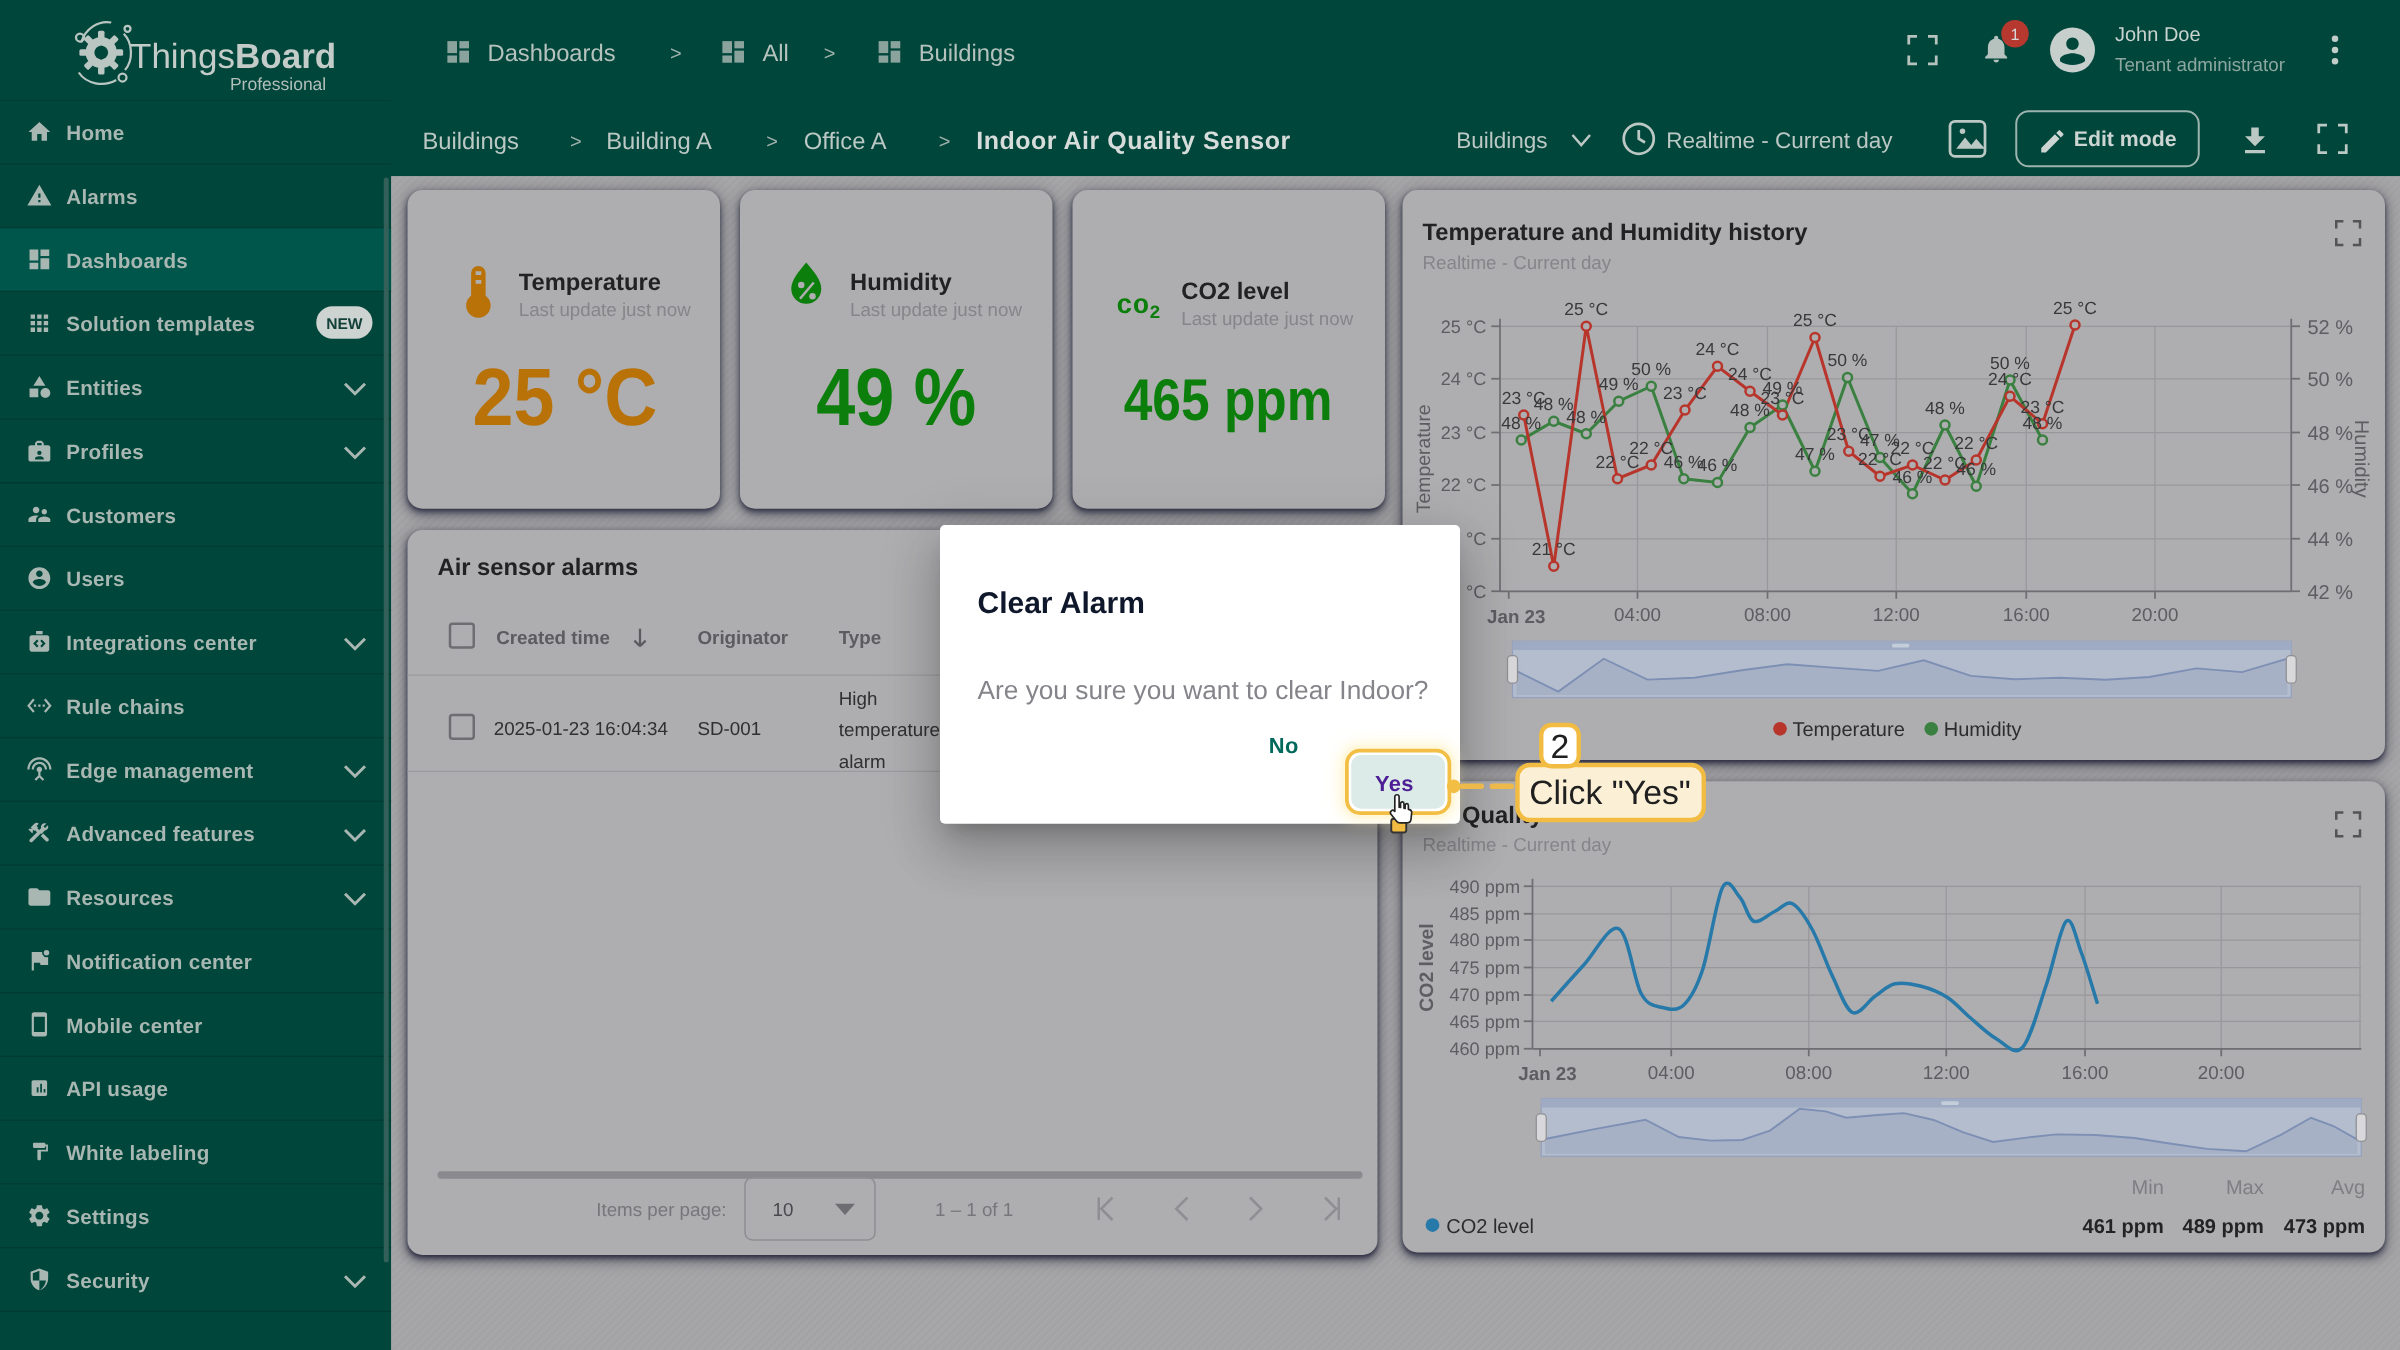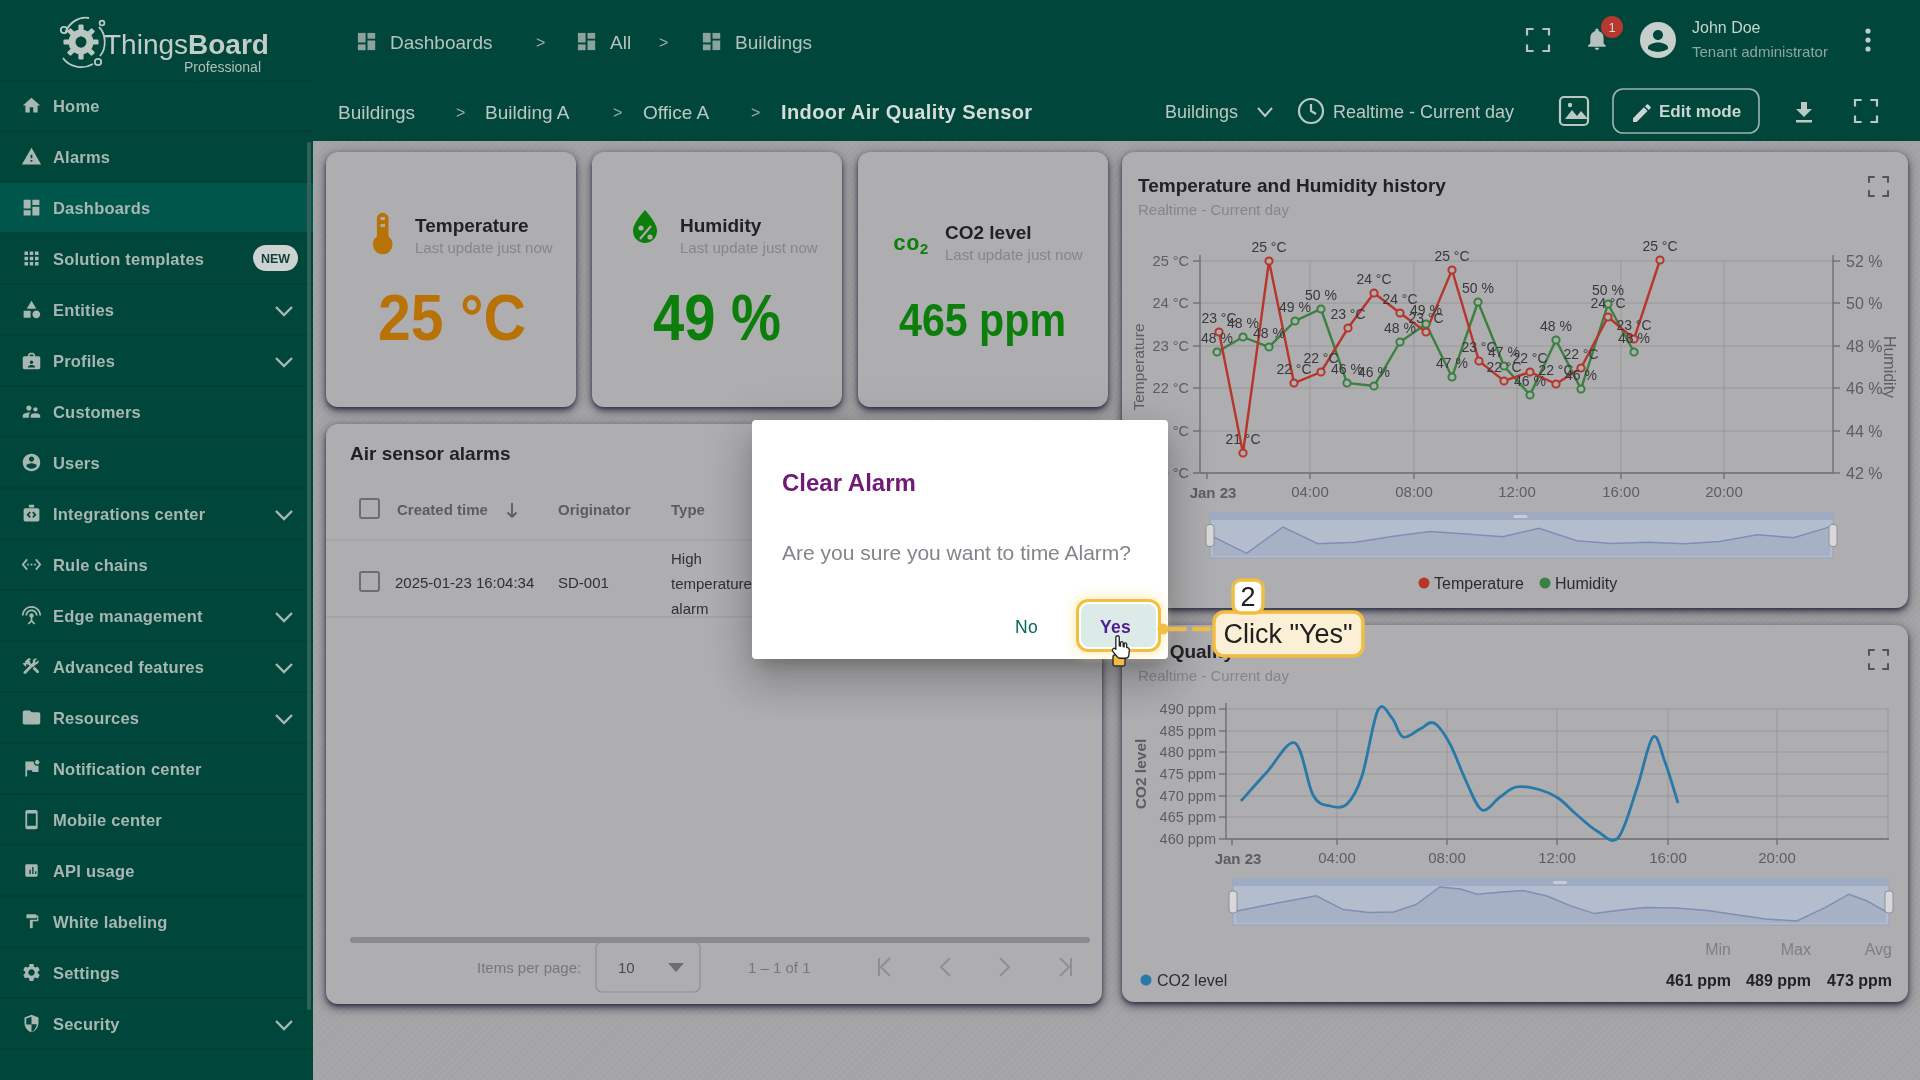--- a/index.html
+++ b/index.html
@@ -469,7 +469,7 @@
     </g>
   </svg>
 <div class="abs" style="left:752px;top:420px;width:416px;height:239px;background:#fff;border-radius:4px;box-shadow:0 11px 15px -7px rgba(0,0,0,.2),0 24px 38px 3px rgba(0,0,0,.14),0 9px 46px 8px rgba(0,0,0,.12)"></div>
-<div class="abs" style="left:782px;top:469px;font-size:24px;font-weight:bold;color:#701a75">Clear Alarm</div>
+<div class="abs" style="left:782px;top:469px;font-size:24px;font-weight:bold;color:#0f172a">Clear Alarm</div>
 <div class="abs" style="left:782px;top:541px;font-size:21px;color:#84848a">Are you sure you want to time Alarm?</div>
 <div class="abs" style="left:1015px;top:617px;font-size:17.5px;font-weight:normal;color:#00695c;letter-spacing:.3px">No</div>
 <div class="abs" style="left:1081px;top:604px;width:75px;height:43px;background:#dcebe7;border-radius:8px"></div>

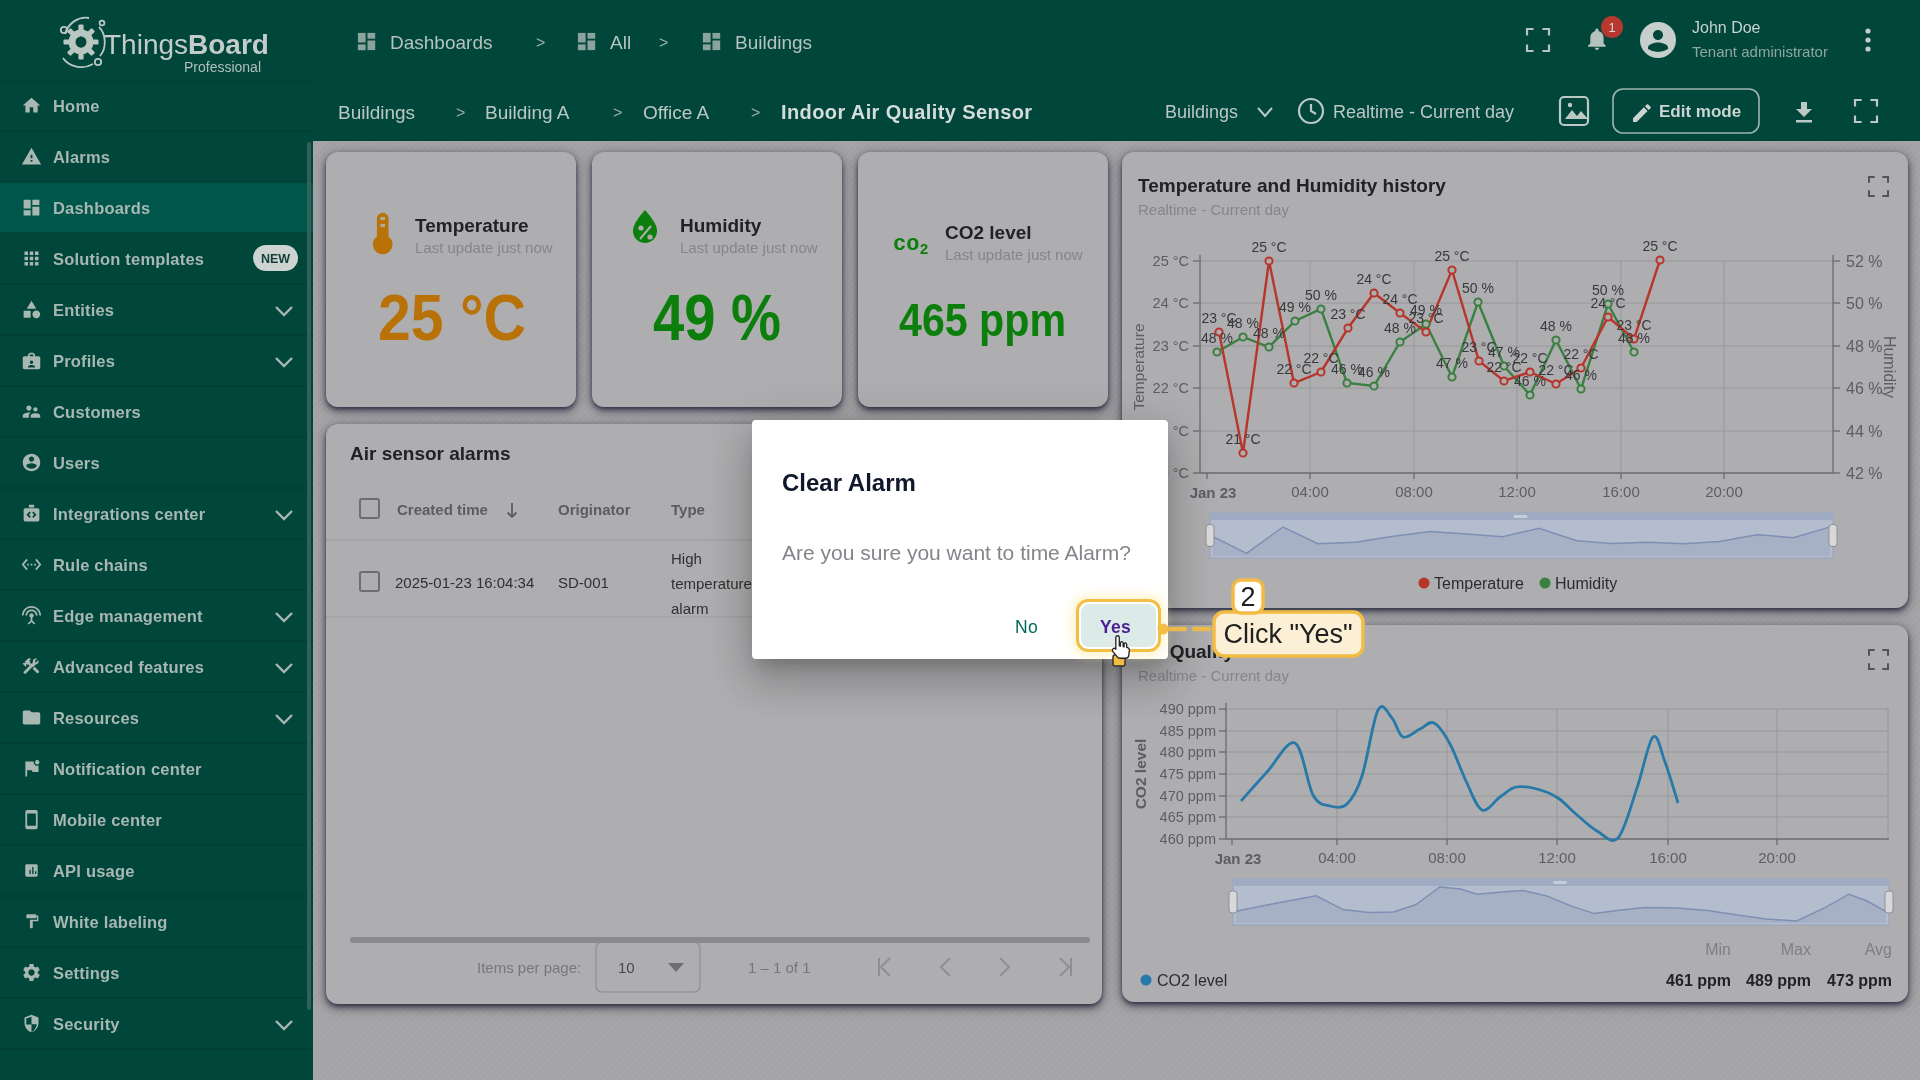--- a/index.html
+++ b/index.html
@@ -470,7 +470,7 @@
   </svg>
 <div class="abs" style="left:752px;top:420px;width:416px;height:239px;background:#fff;border-radius:4px;box-shadow:0 11px 15px -7px rgba(0,0,0,.2),0 24px 38px 3px rgba(0,0,0,.14),0 9px 46px 8px rgba(0,0,0,.12)"></div>
 <div class="abs" style="left:782px;top:469px;font-size:24px;font-weight:bold;color:#0f172a">Clear Alarm</div>
-<div class="abs" style="left:782px;top:541px;font-size:21px;color:#84848a">Are you sure you want to time Alarm?</div>
+<div class="abs" style="left:782px;top:541px;font-size:21px;color:#84848a">Are you sure you want to clear Indoor?</div>
 <div class="abs" style="left:1015px;top:617px;font-size:17.5px;font-weight:normal;color:#00695c;letter-spacing:.3px">No</div>
 <div class="abs" style="left:1081px;top:604px;width:75px;height:43px;background:#dcebe7;border-radius:8px"></div>
 <div class="abs" style="left:1100px;top:617px;font-size:17.5px;font-weight:bold;color:#4c1d95;letter-spacing:.3px">Yes</div>

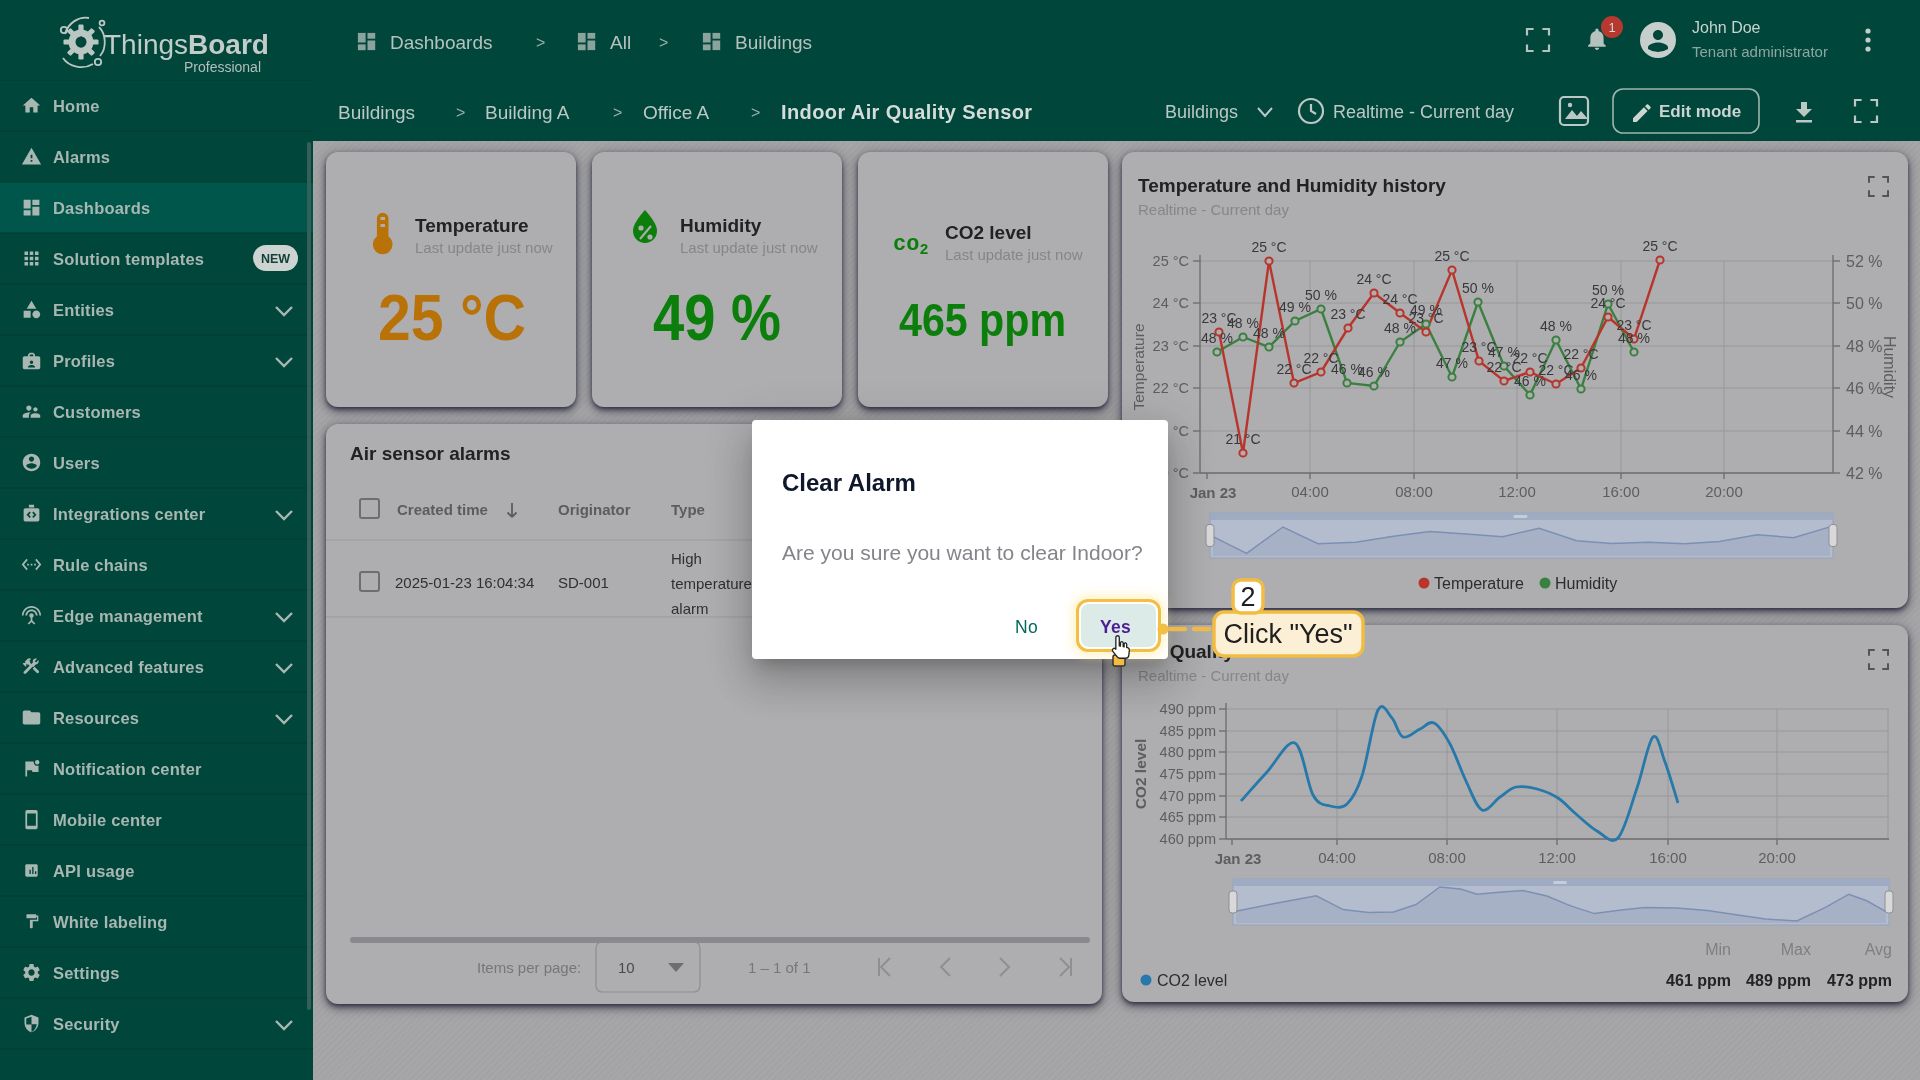--- a/index.html
+++ b/index.html
@@ -471,7 +471,7 @@
 <div class="abs" style="left:752px;top:420px;width:416px;height:239px;background:#fff;border-radius:4px;box-shadow:0 11px 15px -7px rgba(0,0,0,.2),0 24px 38px 3px rgba(0,0,0,.14),0 9px 46px 8px rgba(0,0,0,.12)"></div>
 <div class="abs" style="left:782px;top:469px;font-size:24px;font-weight:bold;color:#0f172a">Clear Alarm</div>
 <div class="abs" style="left:782px;top:541px;font-size:21px;color:#84848a">Are you sure you want to clear Indoor?</div>
-<div class="abs" style="left:1015px;top:617px;font-size:17.5px;font-weight:normal;color:#00695c;letter-spacing:.3px">No</div>
+<div class="abs" style="left:1015px;top:586px;font-size:17.5px;font-weight:bold;color:#00695c;letter-spacing:.3px">No</div>
 <div class="abs" style="left:1081px;top:604px;width:75px;height:43px;background:#dcebe7;border-radius:8px"></div>
 <div class="abs" style="left:1100px;top:617px;font-size:17.5px;font-weight:bold;color:#4c1d95;letter-spacing:.3px">Yes</div>
 <div class="abs" style="left:1076px;top:599px;width:85px;height:53px;border:3px solid #f3be44;border-radius:12px;box-shadow:0 0 0 2.5px rgba(255,246,215,.8),0 0 10px 5px rgba(255,238,180,.55)"></div>

